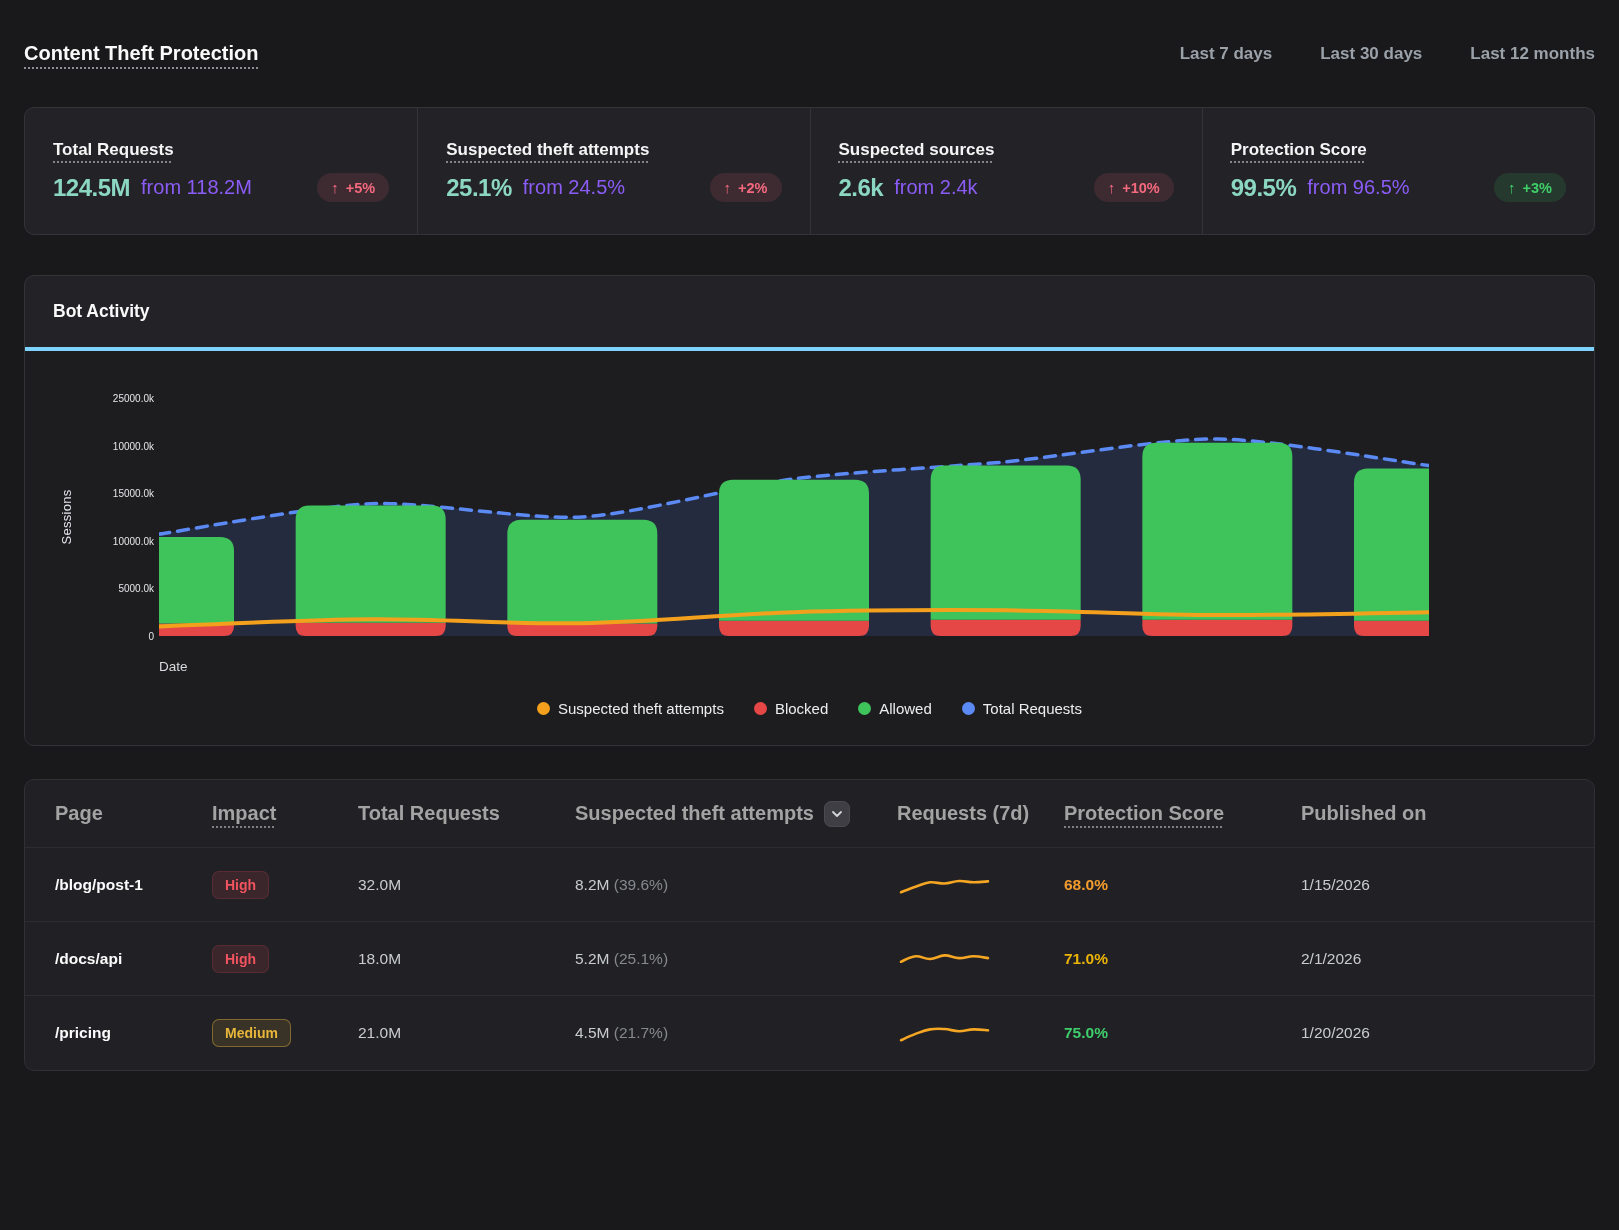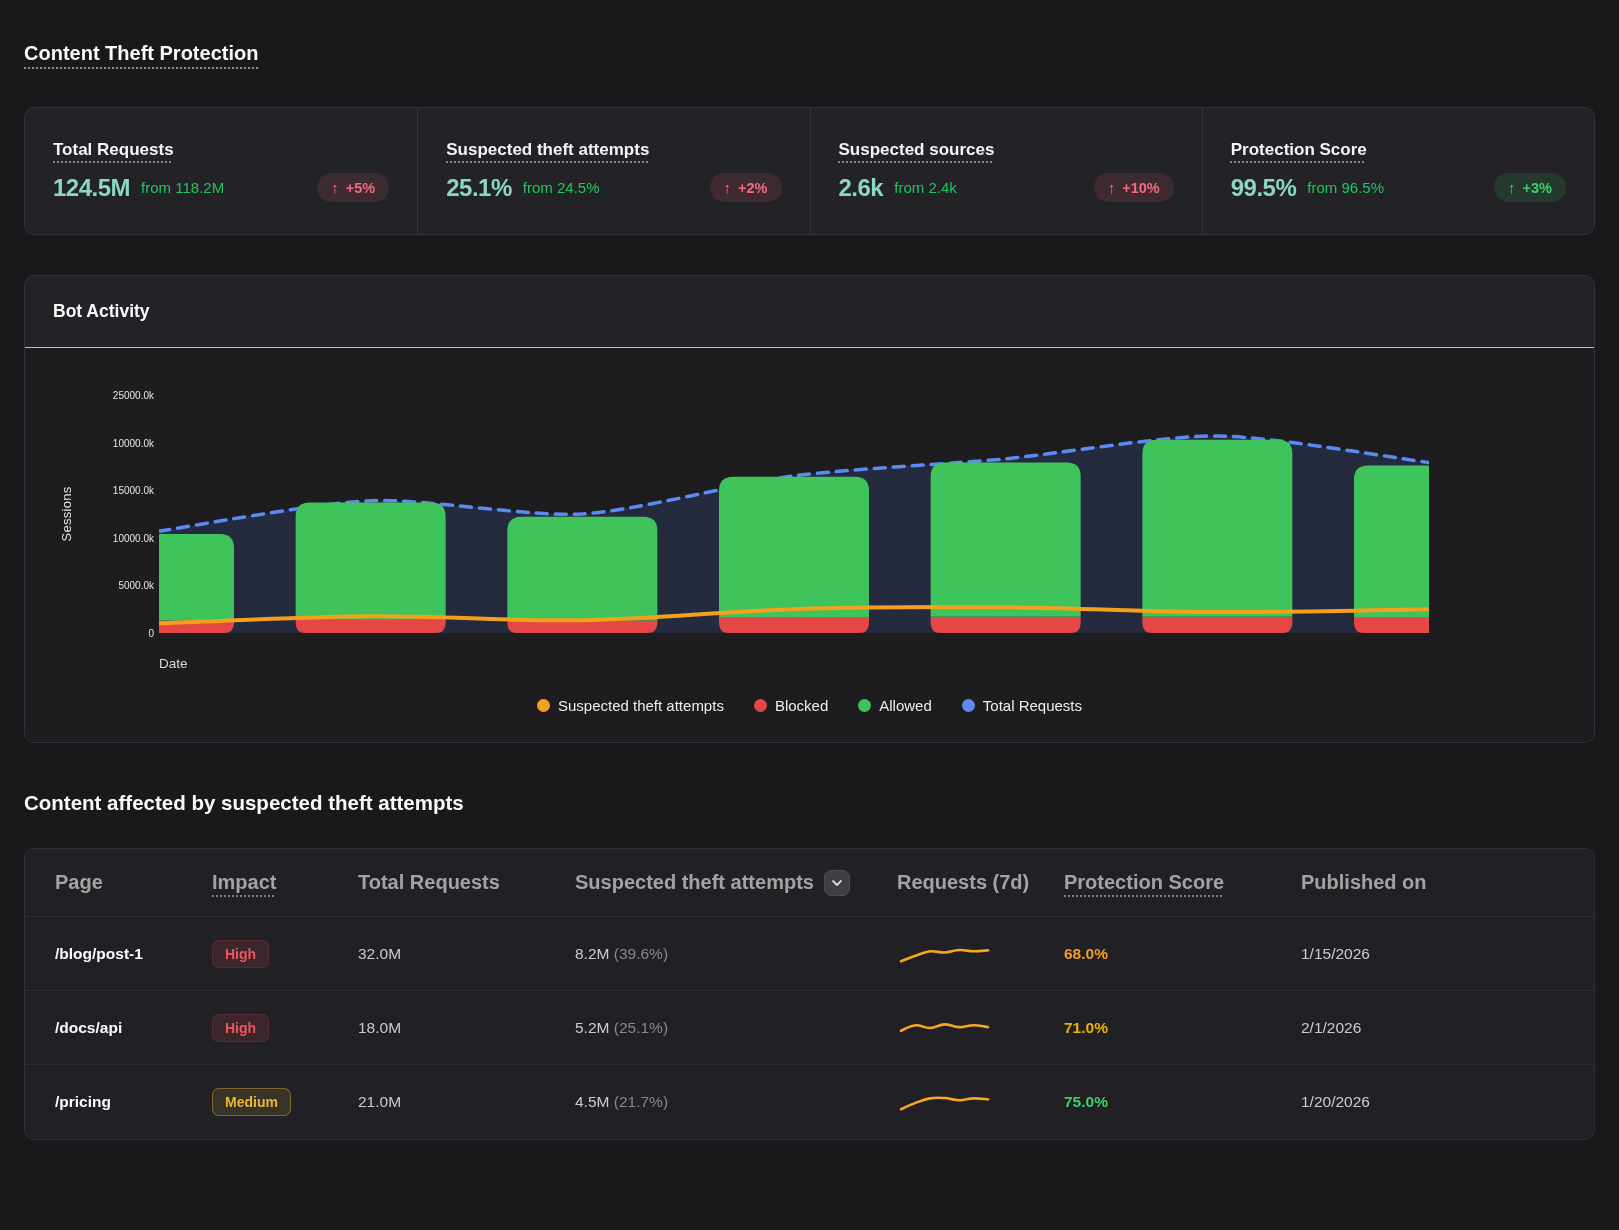--- a/index.html
+++ b/index.html
@@ -96,6 +96,11 @@
 
   <header class="topbar">
     <h1 class="page-title">Content Theft Protection</h1>
+    <nav class="ranges">
+        <span class="range-opt">Last 7 days</span>
+        <span class="range-opt">Last 30 days</span>
+        <span class="range-opt">Last 12 months</span>
+      </nav>
   </header>
 
   <section class="stats">

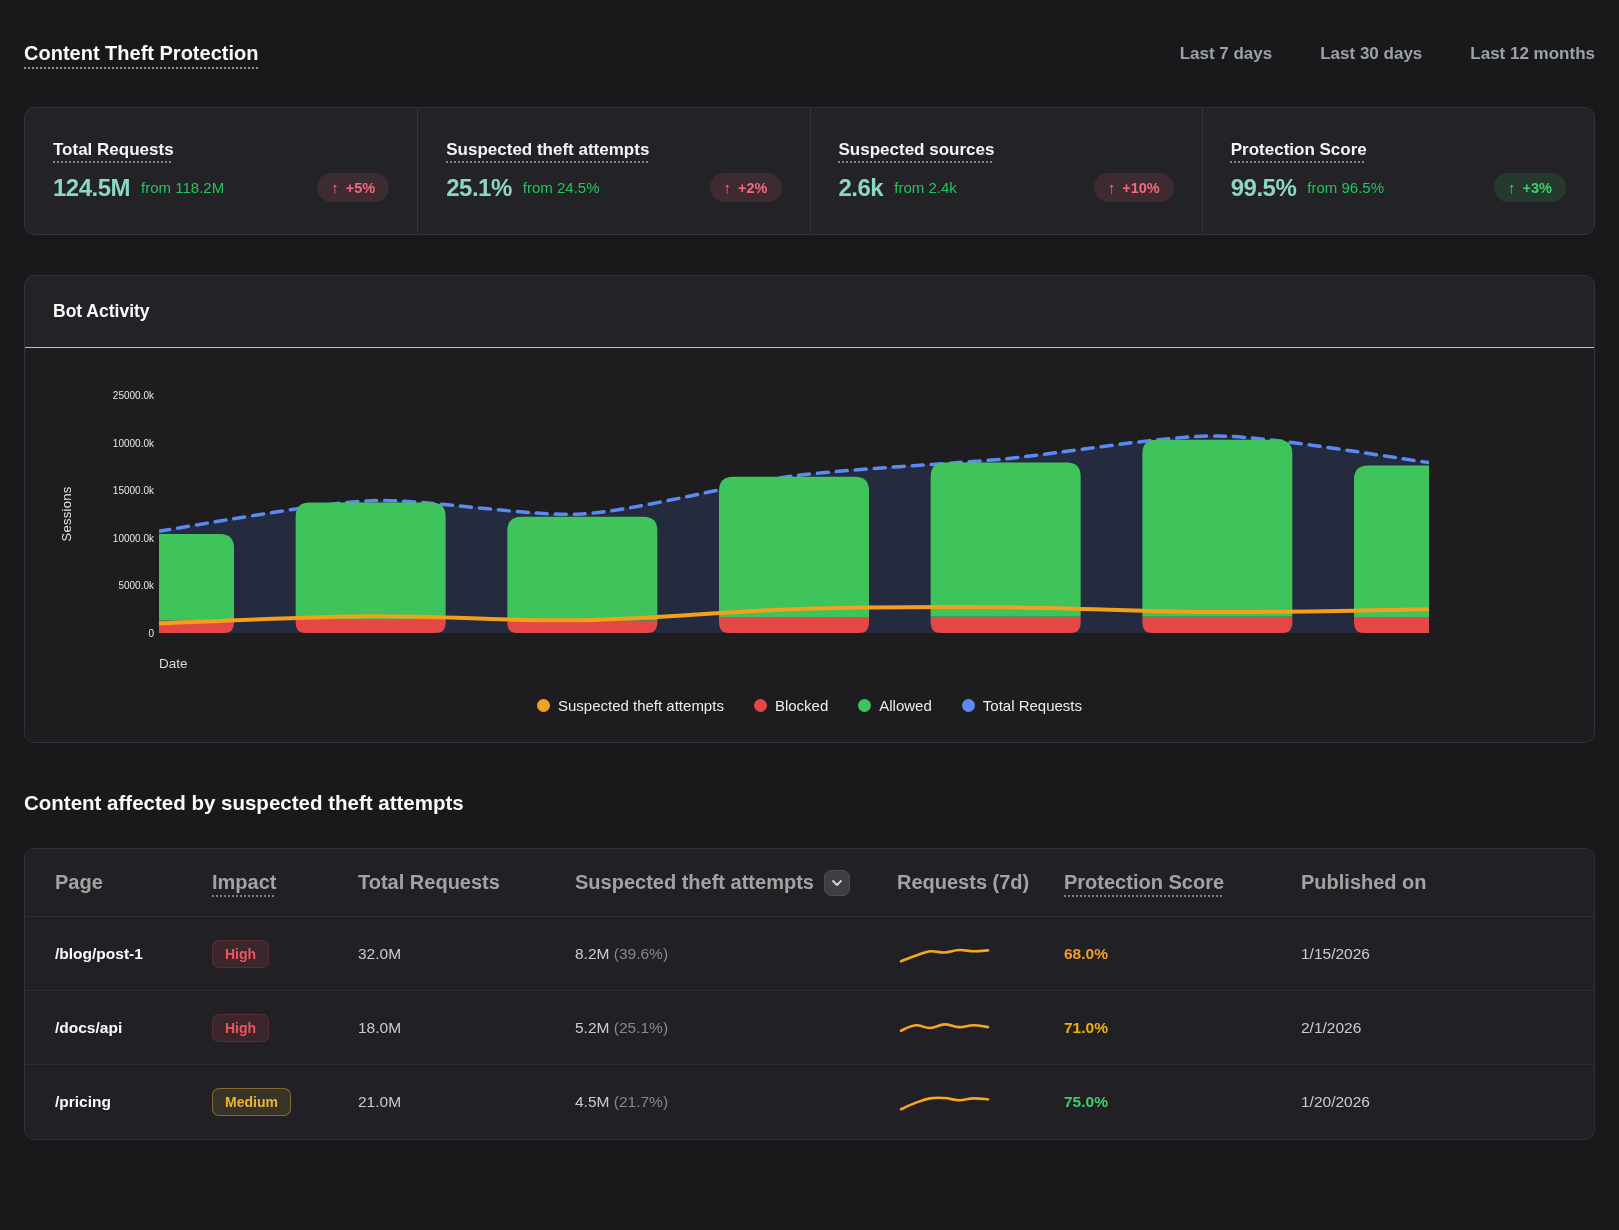--- a/index.html
+++ b/index.html
@@ -35,7 +35,7 @@
   }
   .stat-line { display:flex; align-items:center; }
   .stat-value { font-size:24px; font-weight:700; color:#8bd7c3; letter-spacing:-0.5px; }
-  .stat-from { font-size:15px; color:#22c55e; margin-left:11px; }
+  .stat-from { font-size:20px; color:#8b5cf6; margin-left:11px; }
   .badge {
     margin-left:auto; display:inline-flex; align-items:center; gap:7px;
     border-radius:17px; padding:6px 14px; font-size:14.5px; font-weight:700;

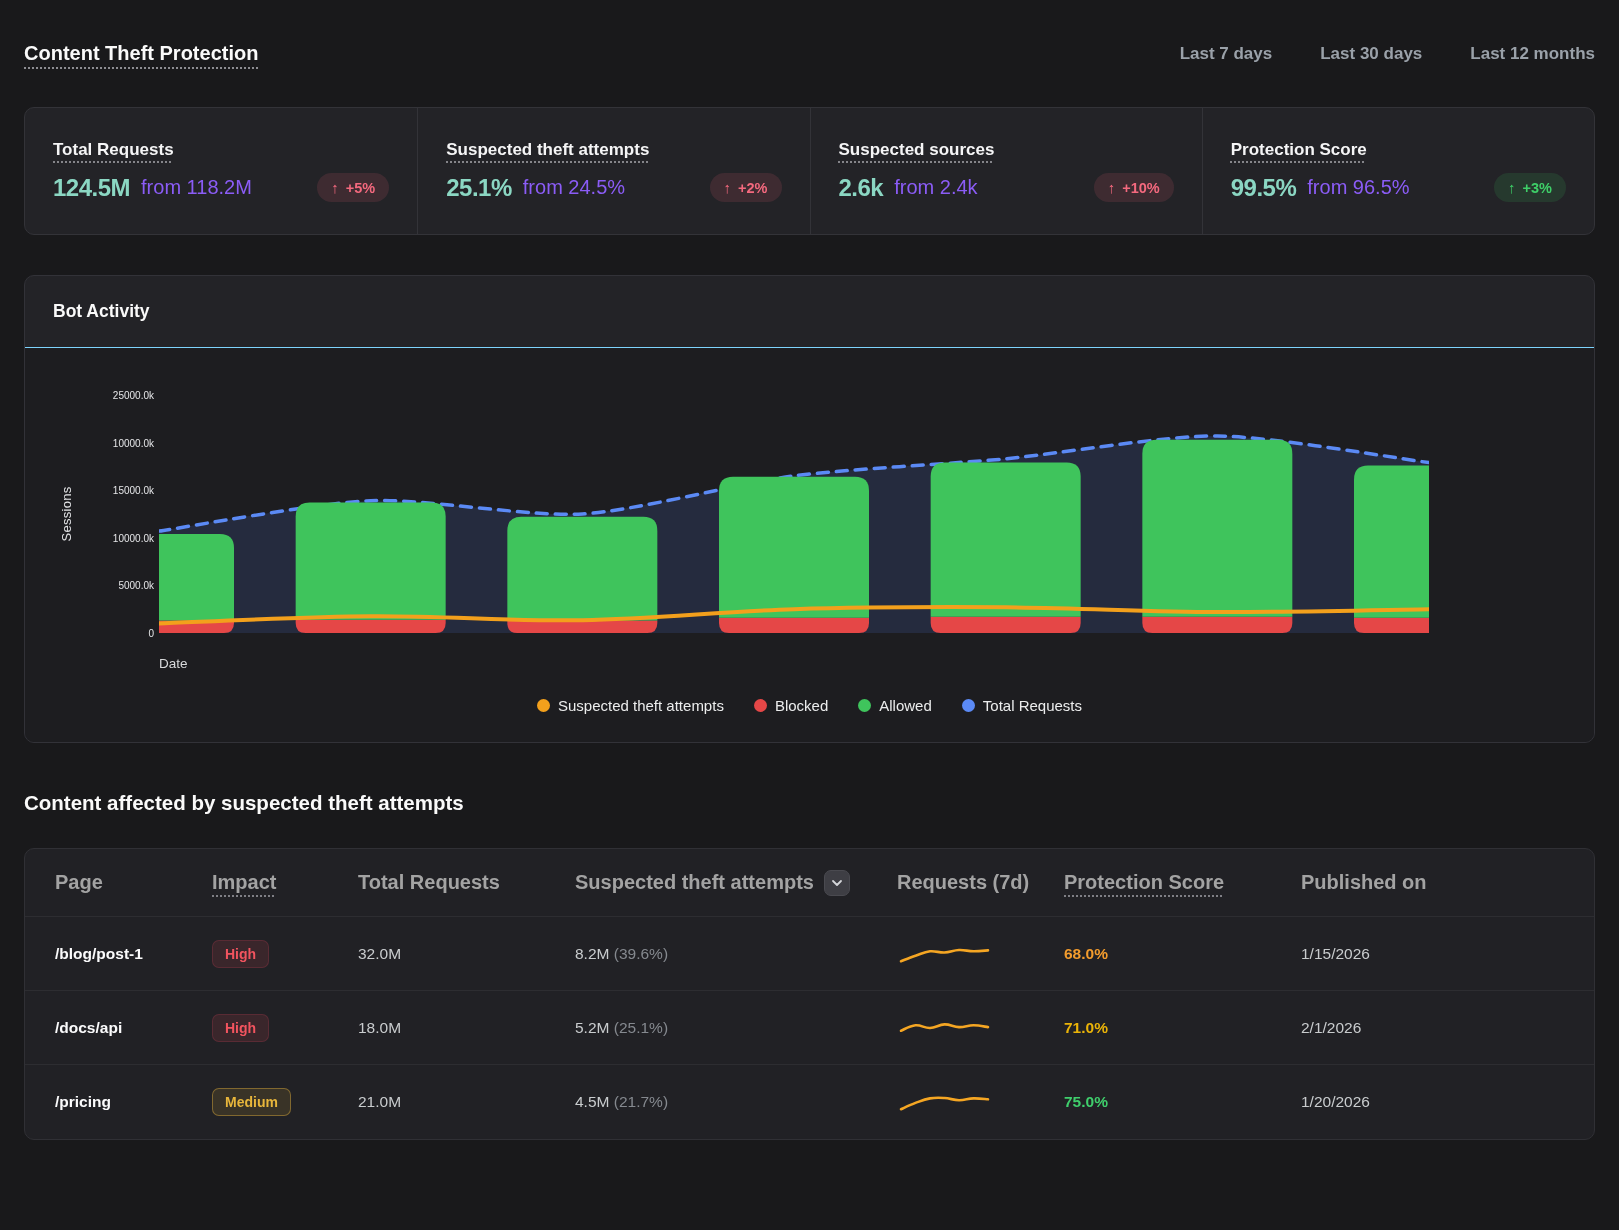--- a/index.html
+++ b/index.html
@@ -46,7 +46,7 @@
 
   
   .panel { margin-top:40px; border:1px solid #323238; border-radius:10px; background:#232327; overflow:hidden; }
-  .panel-head { padding:25px 28px; border-bottom:1px solid #7dd3fc; }
+  .panel-head { padding:25px 28px; border-bottom:4px solid #7dd3fc; }
   .panel-head h2 { font-size:17.5px; font-weight:700; color:#fafafa; }
   .panel-body { background:#1d1d20; padding:38px 0 28px 0; }
   .chart-row { display:flex; }

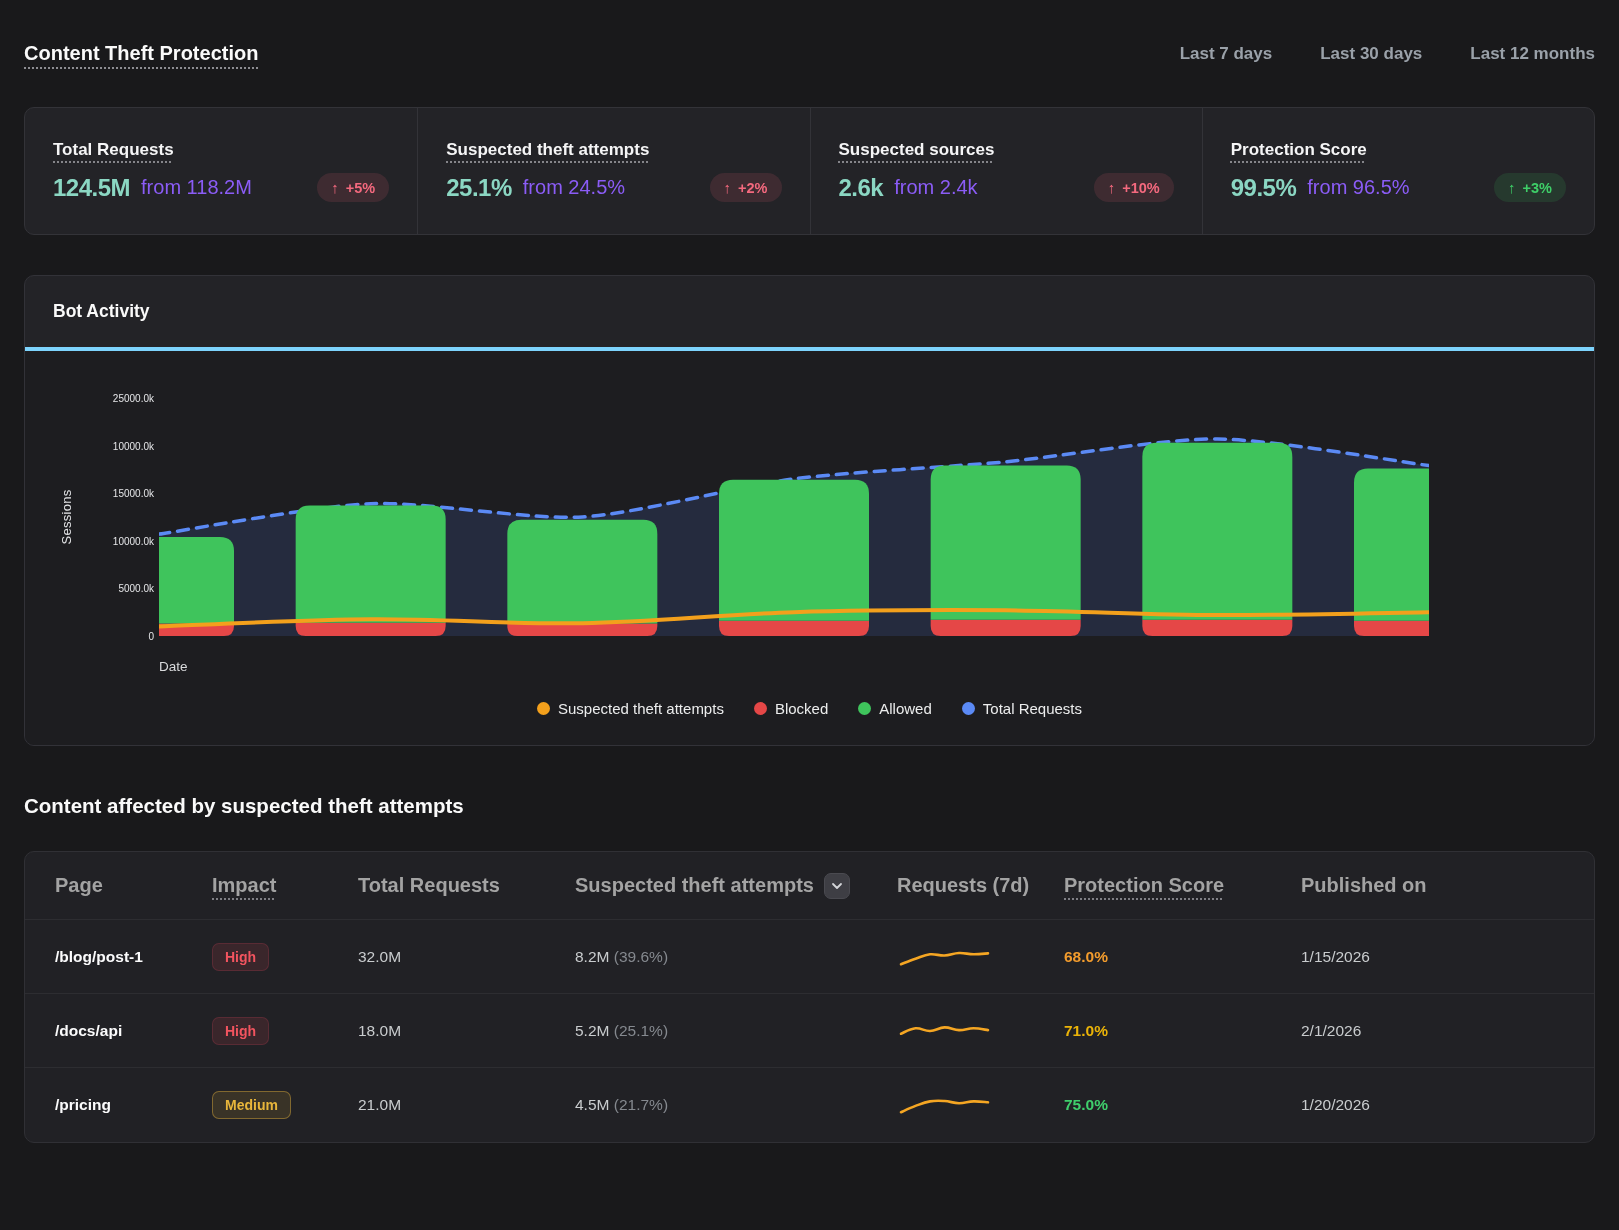--- a/index.html
+++ b/index.html
@@ -214,7 +214,6 @@
     </div>
   </section>
 
-  <h2 class="table-heading">Content affected by suspected theft attempts</h2>
 
   <section class="table">
     <div class="trow thead">

